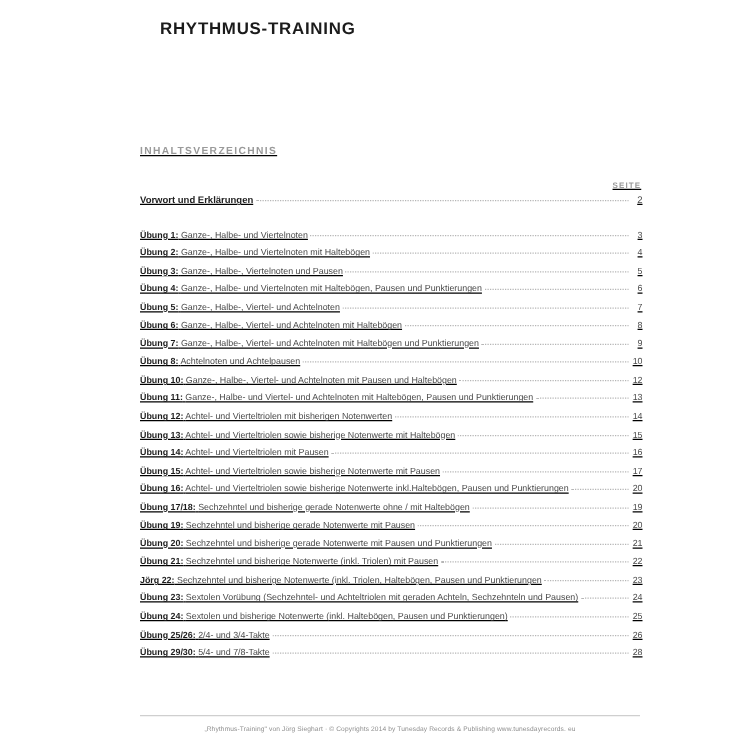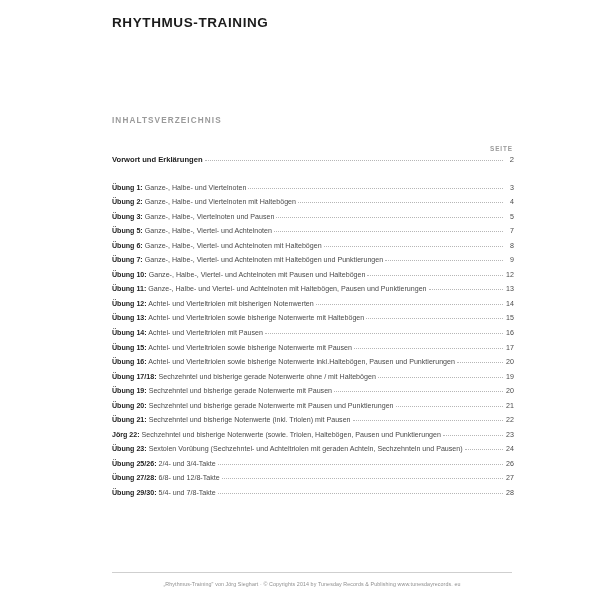--- a/index.html
+++ b/index.html
@@ -22,7 +22,7 @@
   
   .doc-title {
     position: absolute;
-    left: 112px;
+    left: 128px;
     top: 15px;
     font-size: 13.5px;
     font-weight: bold;

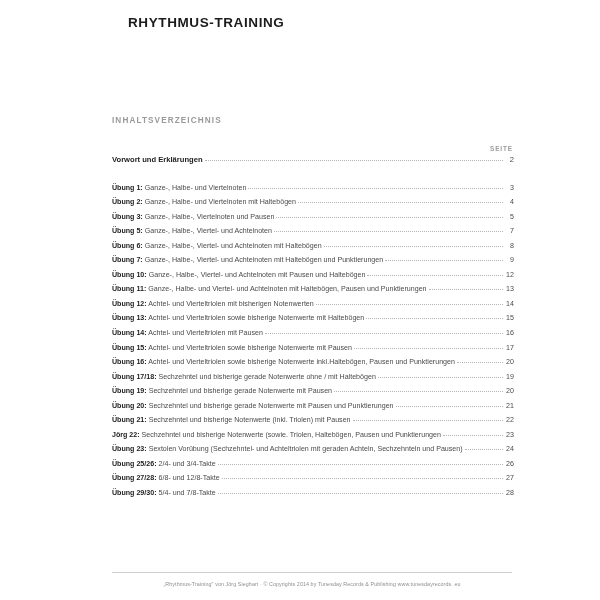--- a/index.html
+++ b/index.html
@@ -36,6 +36,7 @@
     left: 112px;
     top: 116px;
     width: 402px;
+    text-decoration: underline;
   }
   .toc-heading {
     font-size: 8.2px;

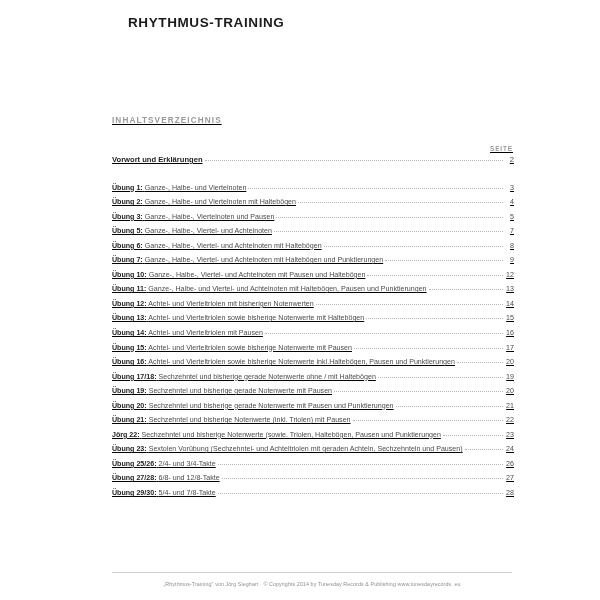--- a/index.html
+++ b/index.html
@@ -167,6 +167,11 @@
           <span class="pnum">5</span>
         </div>
         <div class="entry">
+          <span class="etext"><span class="elabel">Übung 4:</span> <span class="edesc">Ganze-, Halbe- und Viertelnoten mit Haltebögen, Pausen und Punktierungen</span></span>
+          <span class="dots"></span>
+          <span class="pnum">6</span>
+        </div>
+        <div class="entry">
           <span class="etext"><span class="elabel">Übung 5:</span> <span class="edesc">Ganze-, Halbe-, Viertel- und Achtelnoten</span></span>
           <span class="dots"></span>
           <span class="pnum">7</span>

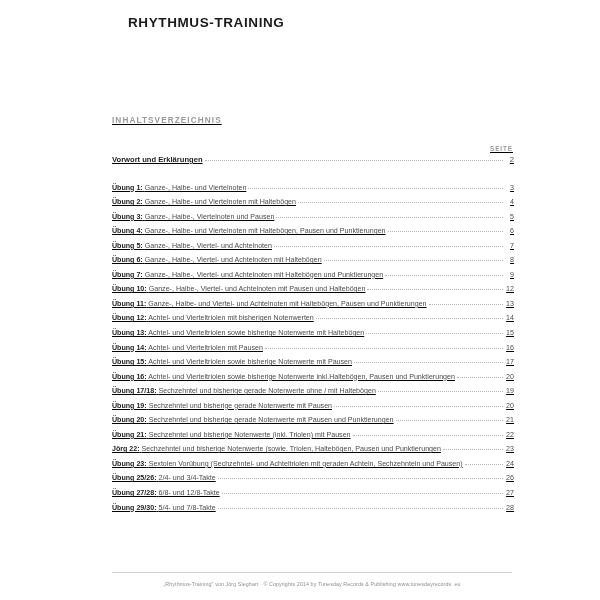--- a/index.html
+++ b/index.html
@@ -187,6 +187,11 @@
           <span class="pnum">9</span>
         </div>
         <div class="entry">
+          <span class="etext"><span class="elabel">Übung 8:</span> <span class="edesc">Achtelnoten und Achtelpausen</span></span>
+          <span class="dots"></span>
+          <span class="pnum">10</span>
+        </div>
+        <div class="entry">
           <span class="etext"><span class="elabel">Übung 10:</span> <span class="edesc">Ganze-, Halbe-, Viertel- und Achtelnoten mit Pausen und Haltebögen</span></span>
           <span class="dots"></span>
           <span class="pnum">12</span>

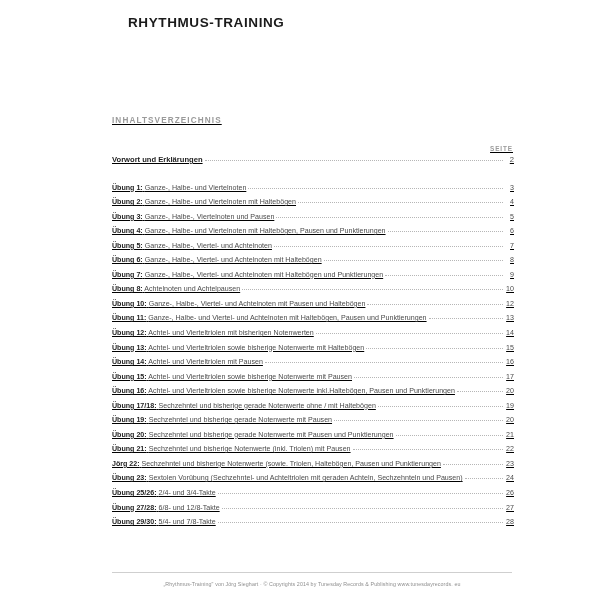--- a/index.html
+++ b/index.html
@@ -247,7 +247,7 @@
           <span class="pnum">22</span>
         </div>
         <div class="entry">
-          <span class="etext"><span class="elabel">Jörg 22:</span> <span class="edesc">Sechzehntel und bisherige Notenwerte (sowie. Triolen, Haltebögen, Pausen und Punktierungen</span></span>
+          <span class="etext"><span class="elabel">Jörg 22:</span> <span class="edesc">Sechzehntel und bisherige Notenwerte (inkl. Triolen, Haltebögen, Pausen und Punktierungen</span></span>
           <span class="dots"></span>
           <span class="pnum">23</span>
         </div>

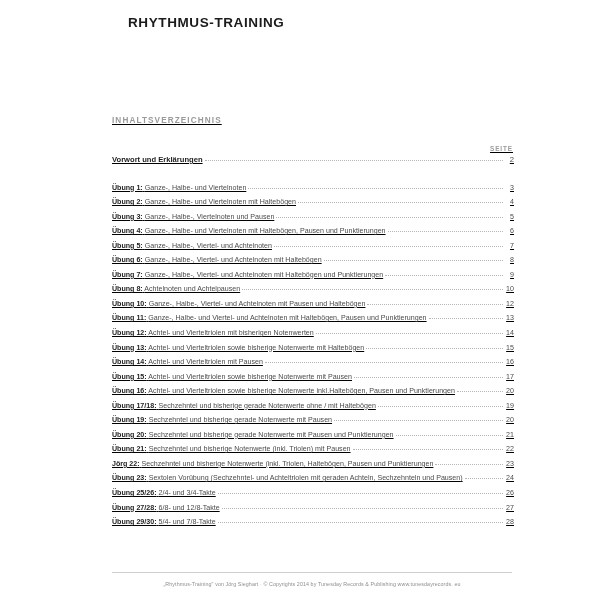--- a/index.html
+++ b/index.html
@@ -257,6 +257,11 @@
           <span class="pnum">24</span>
         </div>
         <div class="entry">
+          <span class="etext"><span class="elabel">Übung 24:</span> <span class="edesc">Sextolen und bisherige Notenwerte (inkl. Haltebögen, Pausen und Punktierungen)</span></span>
+          <span class="dots"></span>
+          <span class="pnum">25</span>
+        </div>
+        <div class="entry">
           <span class="etext"><span class="elabel">Übung 25/26:</span> <span class="edesc">2/4- und 3/4-Takte</span></span>
           <span class="dots"></span>
           <span class="pnum">26</span>

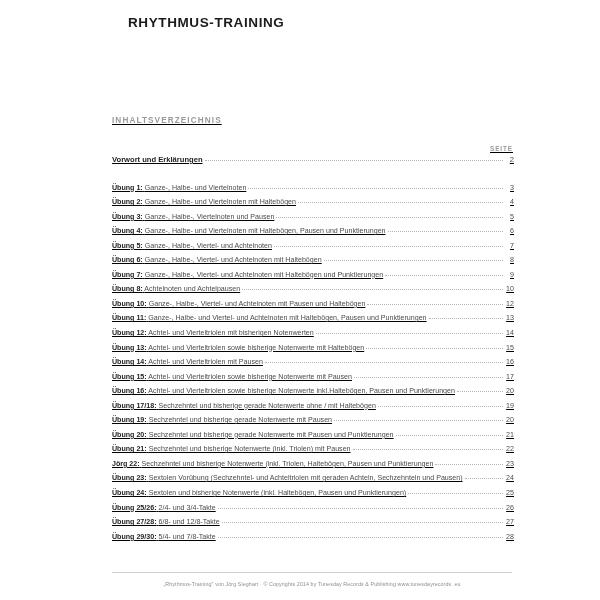--- a/index.html
+++ b/index.html
@@ -267,11 +267,6 @@
           <span class="pnum">26</span>
         </div>
         <div class="entry">
-          <span class="etext"><span class="elabel">Übung 27/28:</span> <span class="edesc">6/8- und 12/8-Takte</span></span>
-          <span class="dots"></span>
-          <span class="pnum">27</span>
-        </div>
-        <div class="entry">
           <span class="etext"><span class="elabel">Übung 29/30:</span> <span class="edesc">5/4- und 7/8-Takte</span></span>
           <span class="dots"></span>
           <span class="pnum">28</span>

